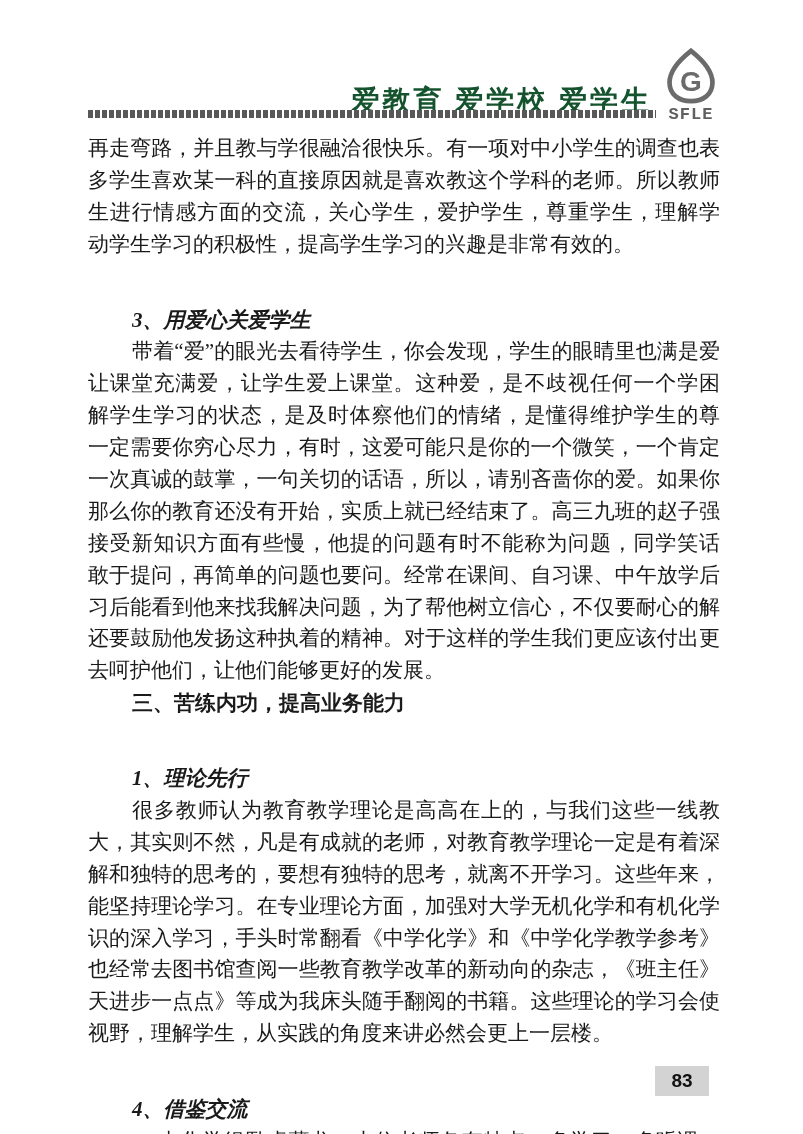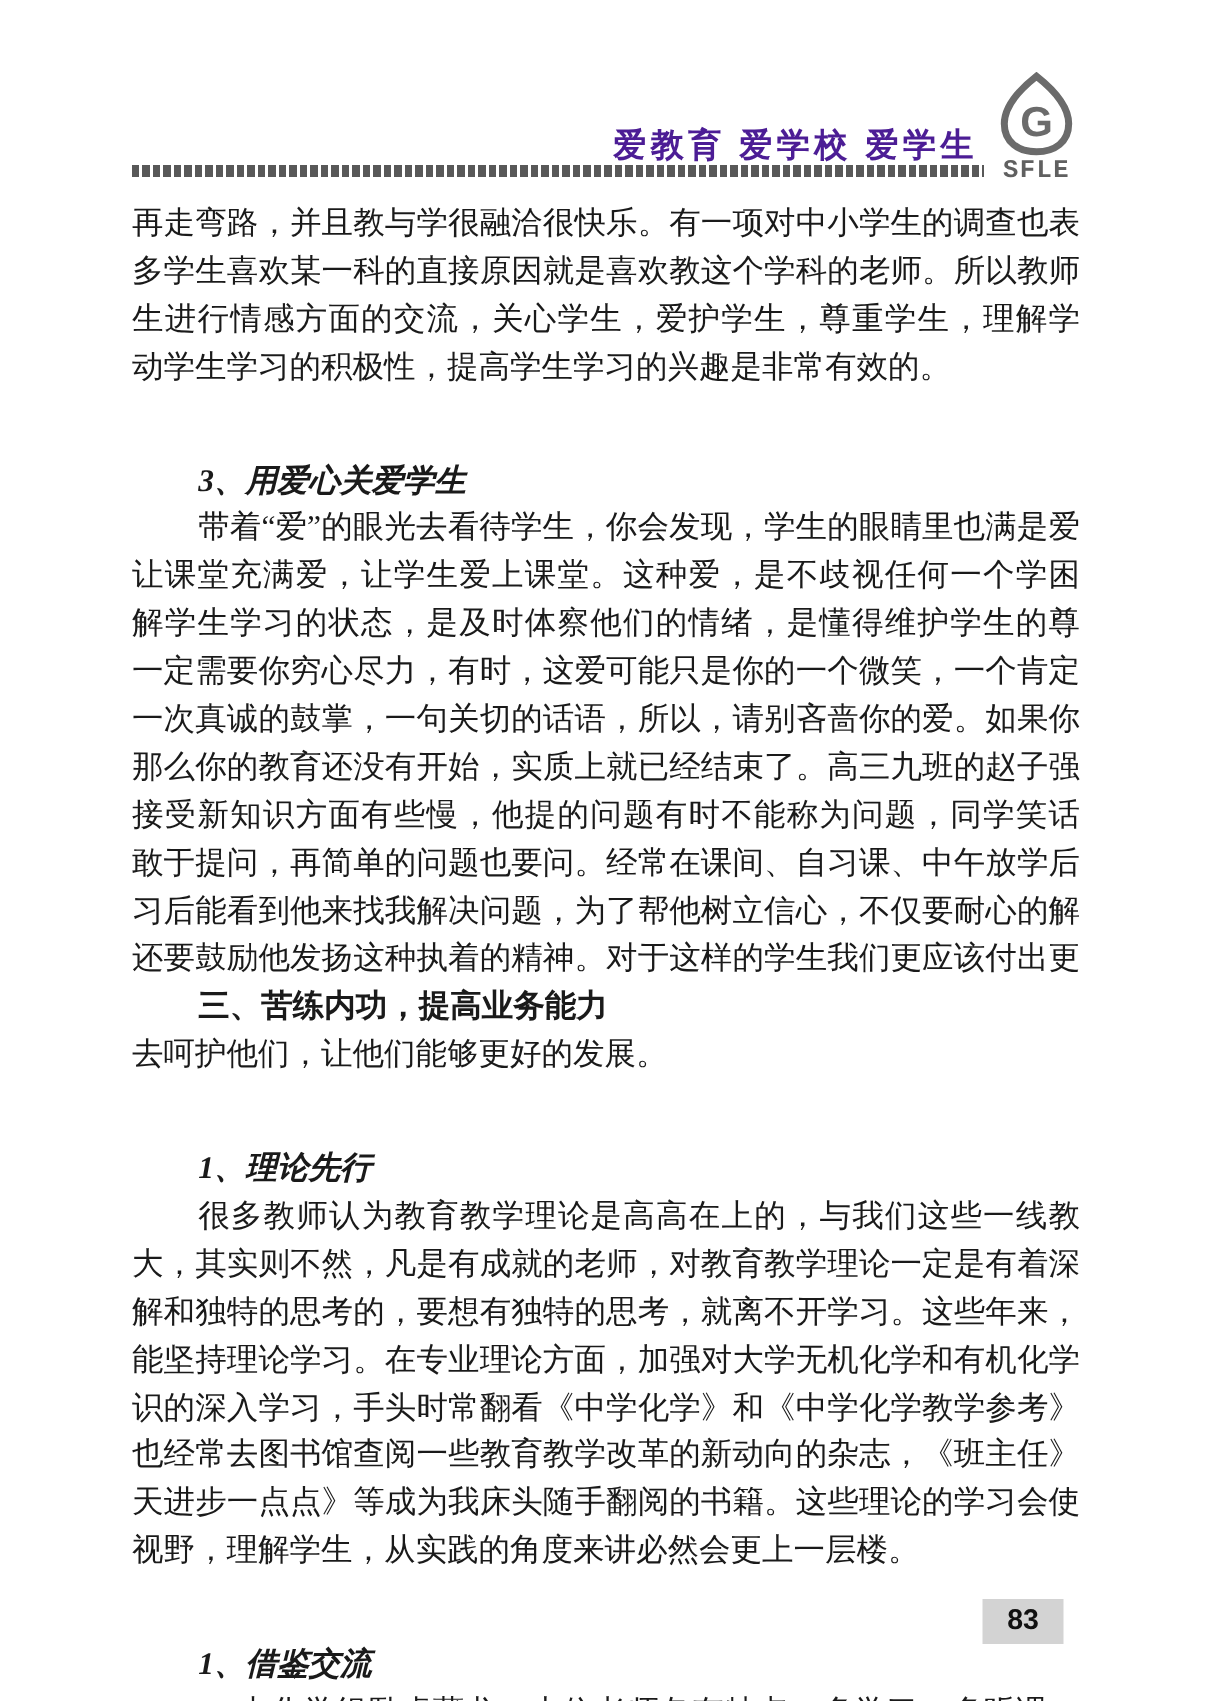--- a/index.html
+++ b/index.html
@@ -20,9 +20,9 @@
     right: 151px;
     font-family: "Liberation Sans", "DejaVu Sans", sans-serif;
     font-weight: bold;
-    font-size: 22px;
+    font-size: 28px;
     letter-spacing: 3px;
-    color: #4c1d95;
+    color: #14532d;
     white-space: nowrap;
   }
   .header-rule {

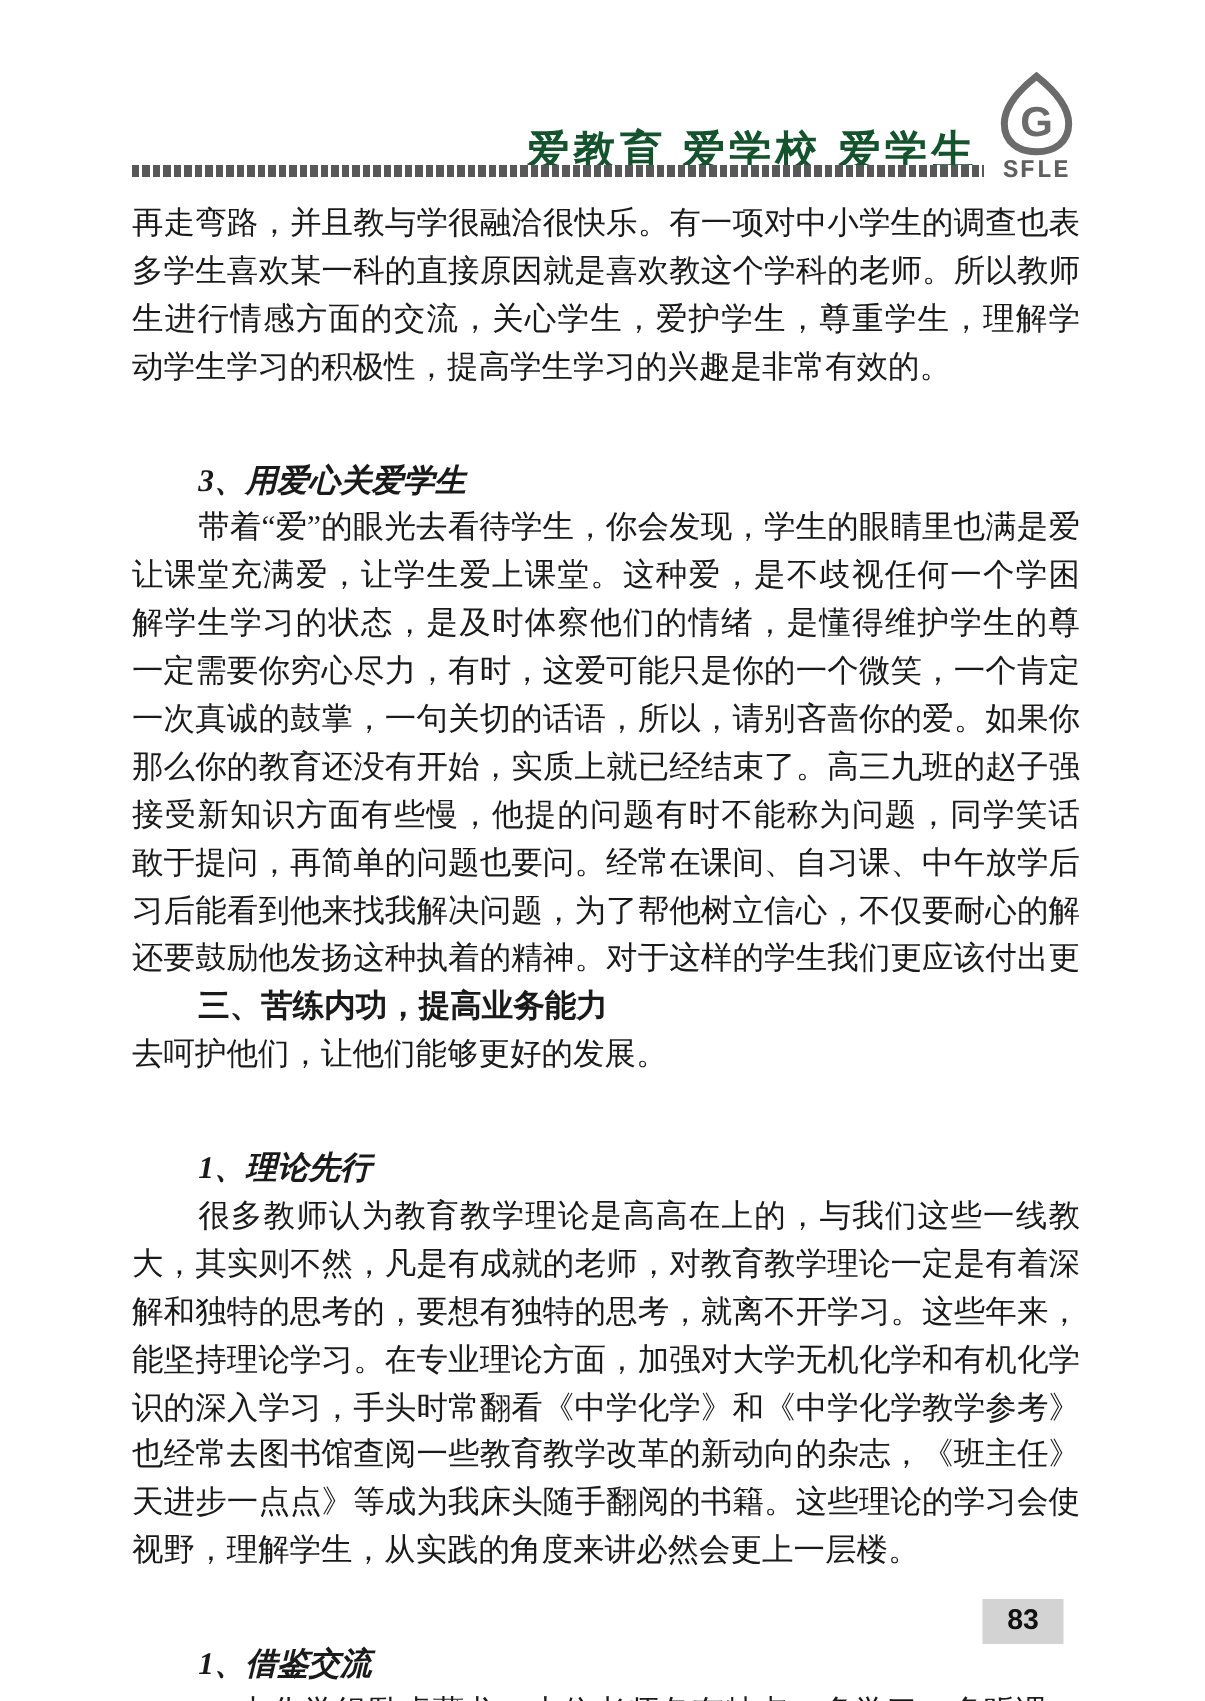--- a/index.html
+++ b/index.html
@@ -128,8 +128,8 @@
     <div class="ln full">敢于提问，再简单的问题也要问。经常在课间、自习课、中午放学后和晚自</div>
     <div class="ln full">习后能看到他来找我解决问题，为了帮他树立信心，不仅要耐心的解答问题，</div>
     <div class="ln full">还要鼓励他发扬这种执着的精神。对于这样的学生我们更应该付出更多的爱，</div>
+    <div class="ln end">去呵护他们，让他们能够更好的发展。</div>
     <div class="ln head-bold indent">三、苦练内功，提高业务能力</div>
-    <div class="ln end">去呵护他们，让他们能够更好的发展。</div>
     <div class="ln sub-kai indent">1、理论先行</div>
     <div class="ln full indent">很多教师认为教育教学理论是高高在上的，与我们这些一线教师关系不</div>
     <div class="ln full">大，其实则不然，凡是有成就的老师，对教育教学理论一定是有着深刻的理</div>

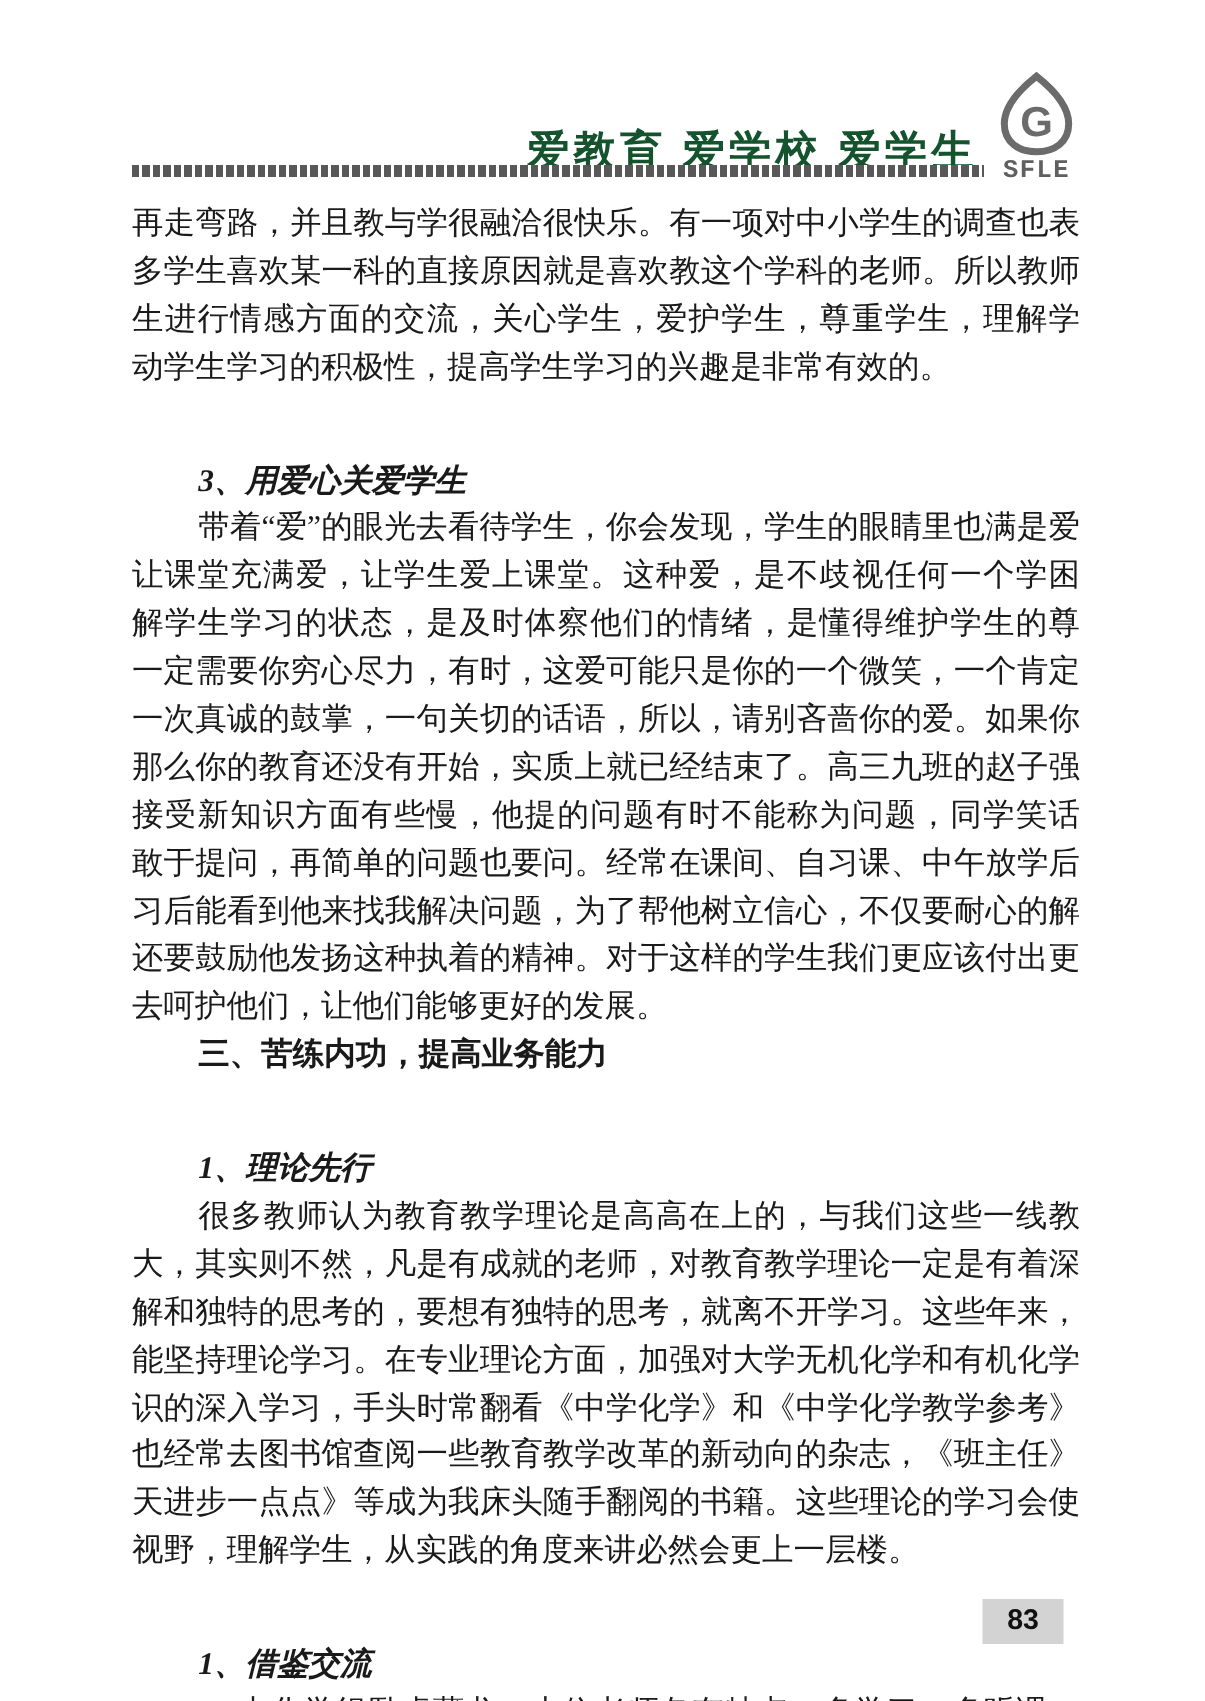--- a/index.html
+++ b/index.html
@@ -139,7 +139,7 @@
     <div class="ln full">也经常去图书馆查阅一些教育教学改革的新动向的杂志，《班主任》和《每</div>
     <div class="ln full">天进步一点点》等成为我床头随手翻阅的书籍。这些理论的学习会使我开阔</div>
     <div class="ln end">视野，理解学生，从实践的角度来讲必然会更上一层楼。</div>
-    <div class="ln sub-kai indent">1、借鉴交流</div>
+    <div class="ln sub-kai indent">4、借鉴交流</div>
     <div class="ln full indent">43 中化学组卧虎藏龙，十位老师各有特点，多学习，多听课，去比较，</div>
   </div>
 

